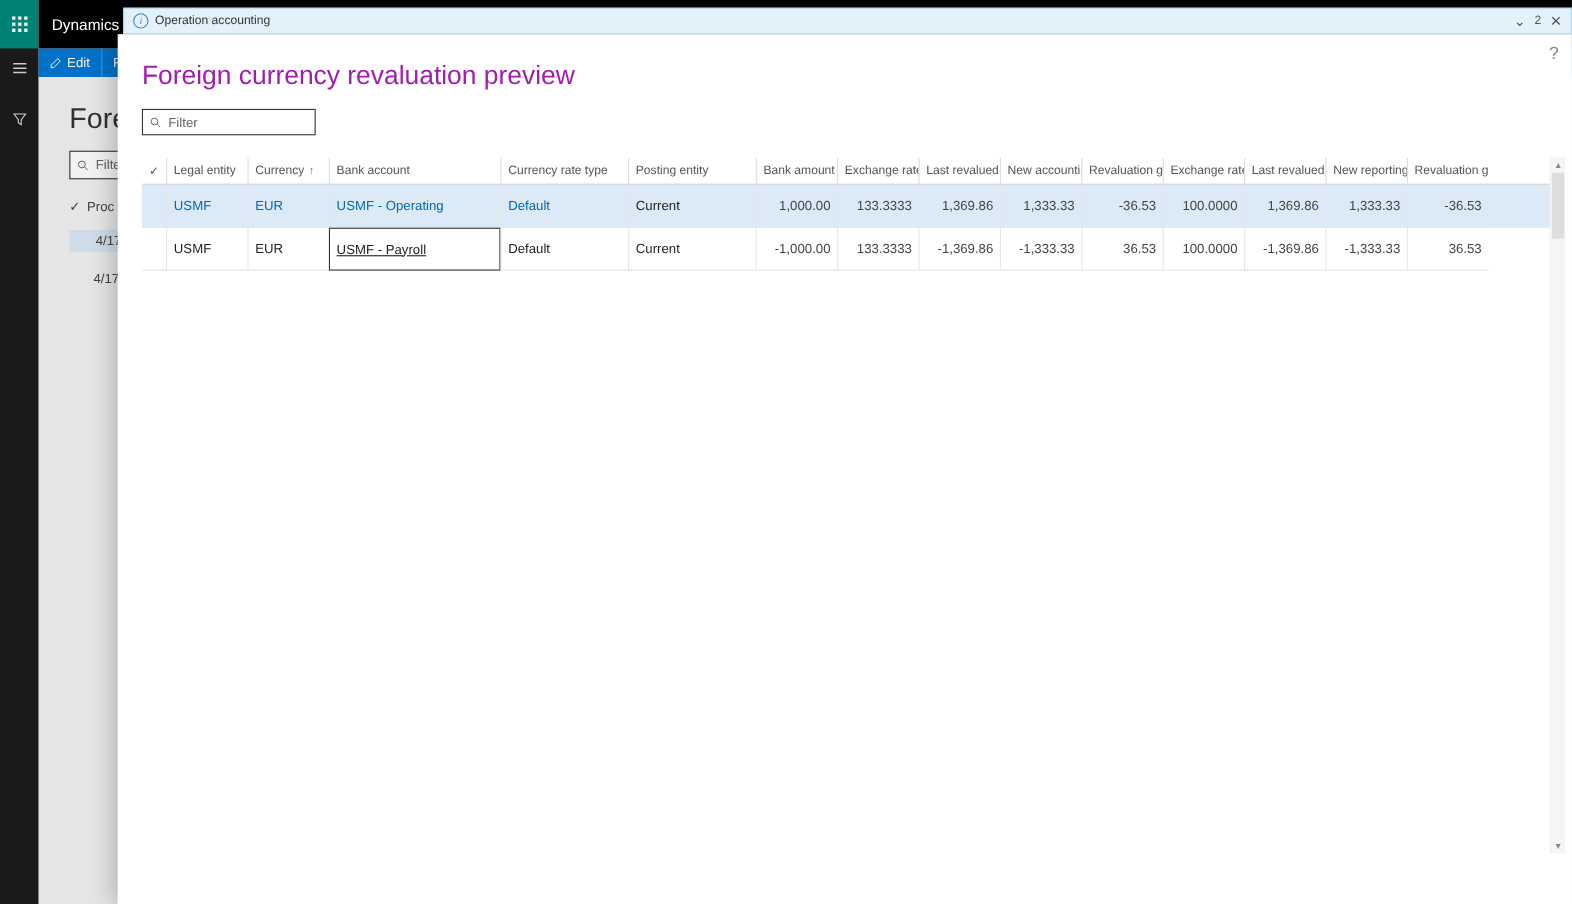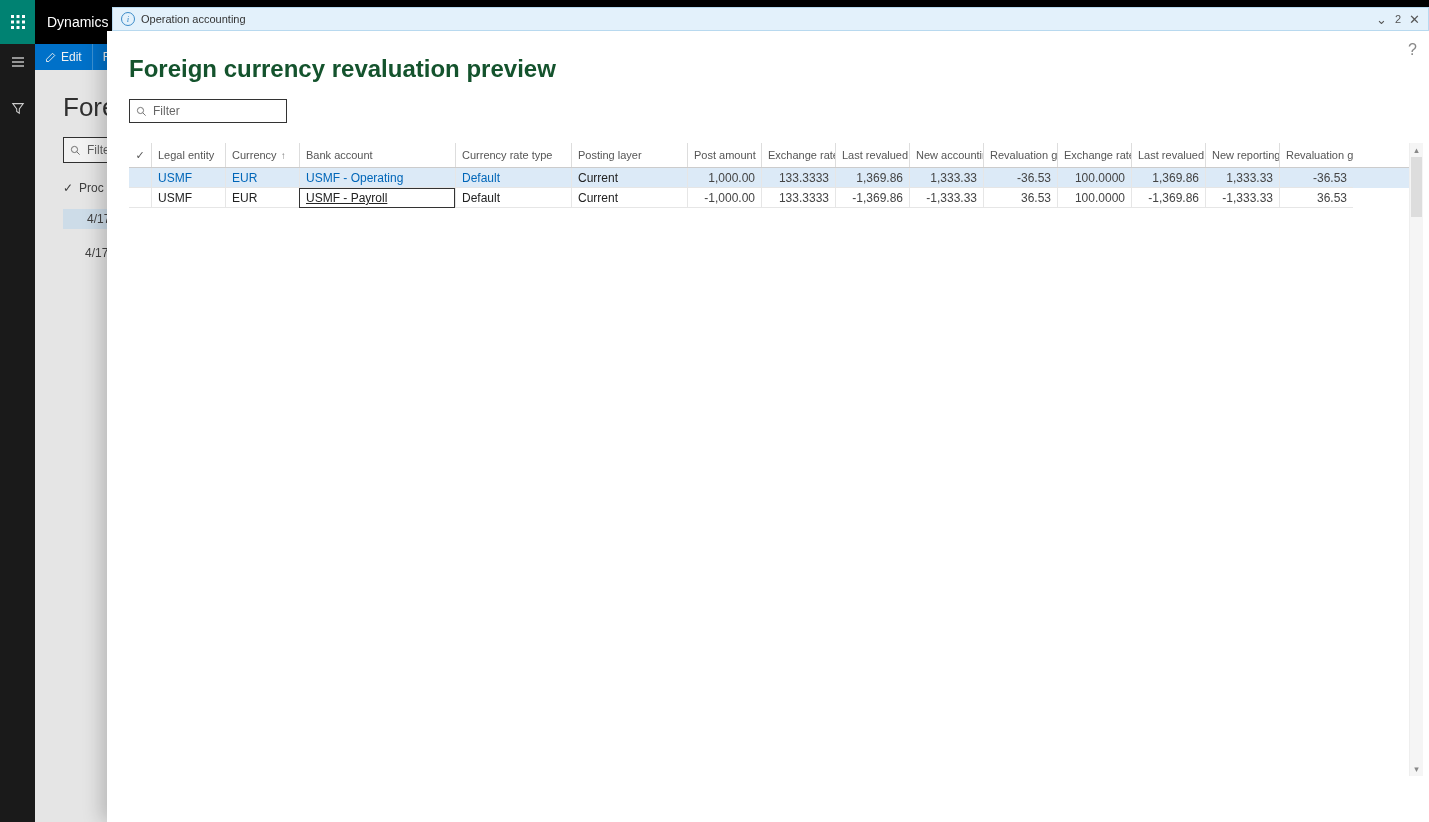--- a/index.html
+++ b/index.html
@@ -37,7 +37,7 @@
 
 .modal { position: absolute; left: 107px; right: 0; top: 31px; bottom: 0; background: #fff; box-shadow: -6px 0 18px rgba(0,0,0,.2); z-index: 20; display: flex; flex-direction: column; }
 .modal .help { position: absolute; right: 12px; top: 10px; color: #888; font-size: 16px; cursor: pointer; }
-.modal h1 { font-size: 24px; font-weight: 700; color: #14532d; padding: 24px 0 0 22px; }
+.modal h1 { font-size: 24px; font-weight: 400; color: #a21caf; padding: 24px 0 0 22px; }
 .modal .filter { margin: 16px 0 0 22px; width: 158px; height: 24px; border: 1px solid #333; display: flex; align-items: center; gap: 6px; padding: 0 6px; font-size: 12px; color: #666; }
 .modal .filter svg { width: 11px; height: 11px; color: #666; }
 

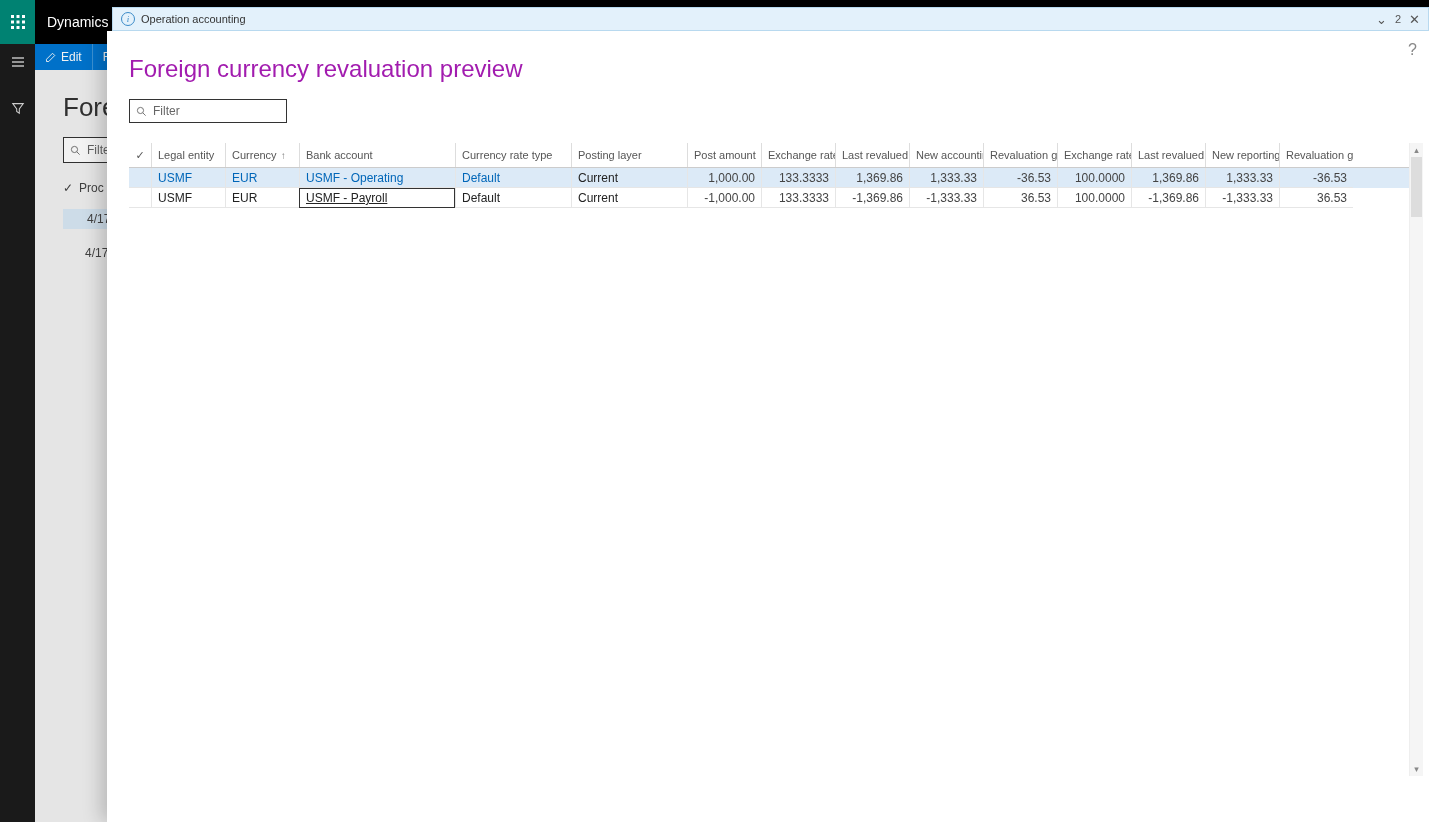--- a/index.html
+++ b/index.html
@@ -171,7 +171,7 @@
         <div class="th" style="width: 74px; flex: 0 0 74px;">Currency<span class="sort-ic">↑</span></div>
         <div class="th" style="width: 156px; flex: 0 0 156px;">Bank account</div>
         <div class="th" style="width: 116px; flex: 0 0 116px;">Currency rate type</div>
-        <div class="th" style="width: 116px; flex: 0 0 116px;">Posting layer</div>
+        <div class="th" style="width: 116px; flex: 0 0 116px;">Posting entity</div>
         <div class="th" style="width: 74px; flex: 0 0 74px;">Post amount</div>
         <div class="th" style="width: 74px; flex: 0 0 74px;">Exchange rate</div>
         <div class="th" style="width: 74px; flex: 0 0 74px;">Last revalued ac...</div>

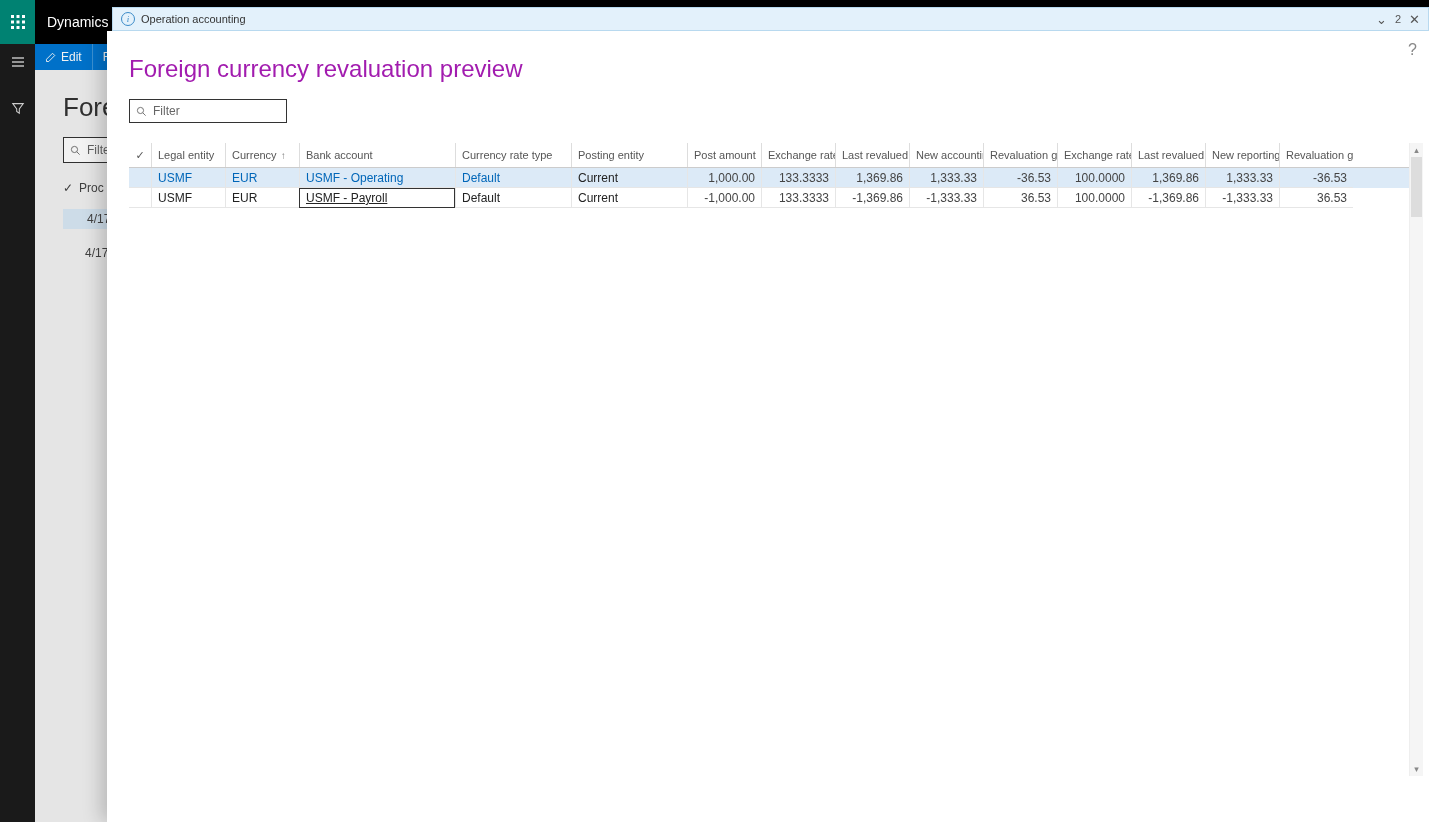--- a/index.html
+++ b/index.html
@@ -172,7 +172,7 @@
         <div class="th" style="width: 156px; flex: 0 0 156px;">Bank account</div>
         <div class="th" style="width: 116px; flex: 0 0 116px;">Currency rate type</div>
         <div class="th" style="width: 116px; flex: 0 0 116px;">Posting entity</div>
-        <div class="th" style="width: 74px; flex: 0 0 74px;">Post amount</div>
+        <div class="th" style="width: 74px; flex: 0 0 74px;">Bank amount</div>
         <div class="th" style="width: 74px; flex: 0 0 74px;">Exchange rate</div>
         <div class="th" style="width: 74px; flex: 0 0 74px;">Last revalued ac...</div>
         <div class="th" style="width: 74px; flex: 0 0 74px;">New accounting...</div>

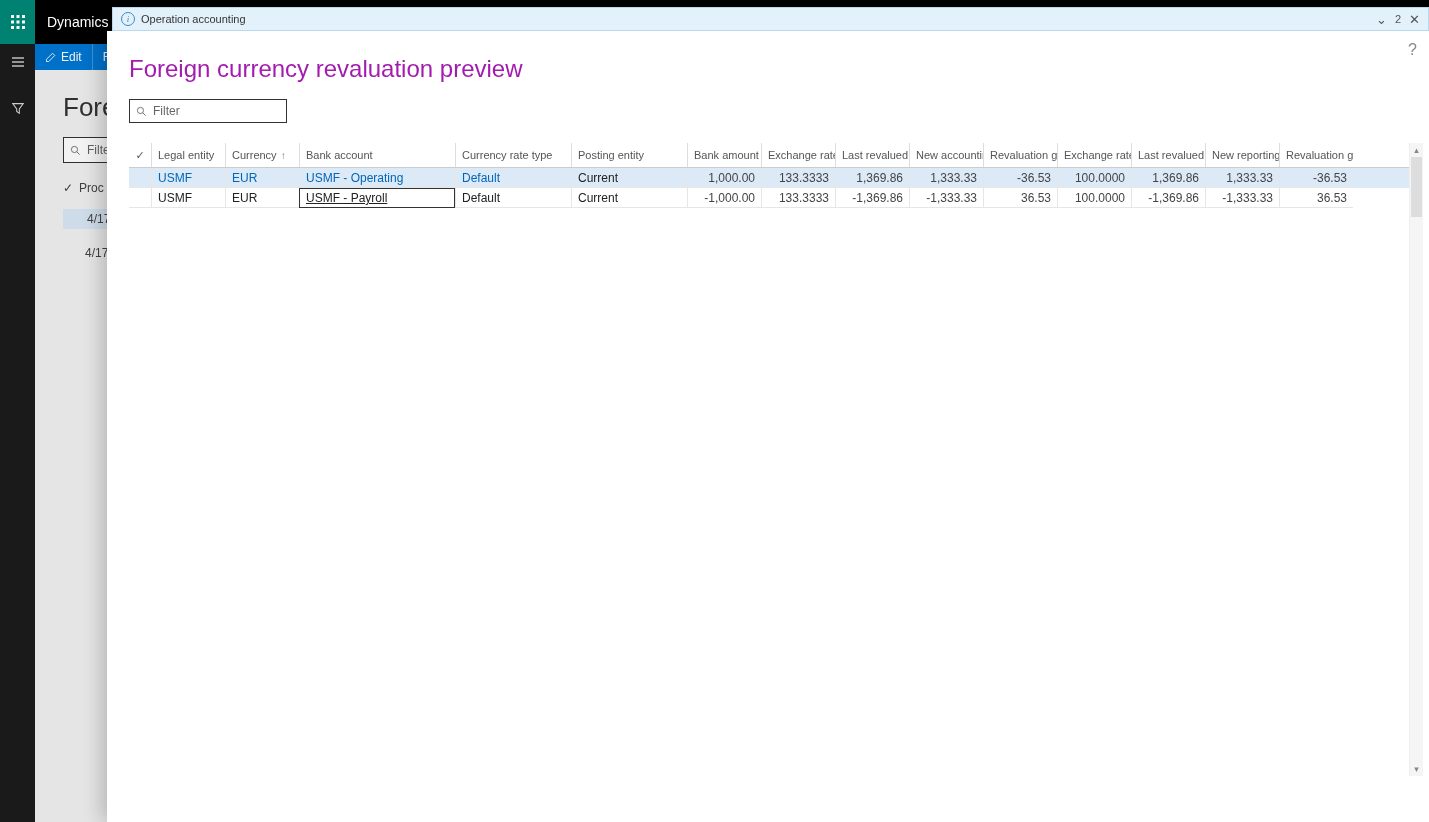--- a/index.html
+++ b/index.html
@@ -47,7 +47,7 @@
 .thead .th { font-size: 11px; color: #555; border-left: 1px solid #ddd; height: 24px; display: flex; align-items: center; padding: 0 6px; overflow: hidden; white-space: nowrap; text-overflow: ellipsis; position: relative; }
 .thead .th.first { border-left: none; justify-content: center; }
 .thead { border-bottom: 1px solid #ccc; }
-.trow .td { font-size: 12px; color: #222; border-left: 1px solid #e6e6e6; border-bottom: 1px solid #e6e6e6; height: 20px; display: flex; align-items: center; padding: 0 6px; overflow: hidden; white-space: nowrap; }
+.trow .td { font-size: 12px; color: #222; border-left: 1px solid #e6e6e6; border-bottom: 1px solid #e6e6e6; height: 39px; display: flex; align-items: center; padding: 0 6px; overflow: hidden; white-space: nowrap; }
 .trow .td.first { border-left: none; }
 .trow.sel { background: #dceaf7; }
 .trow.sel .td.link { color: #0066b8; }

